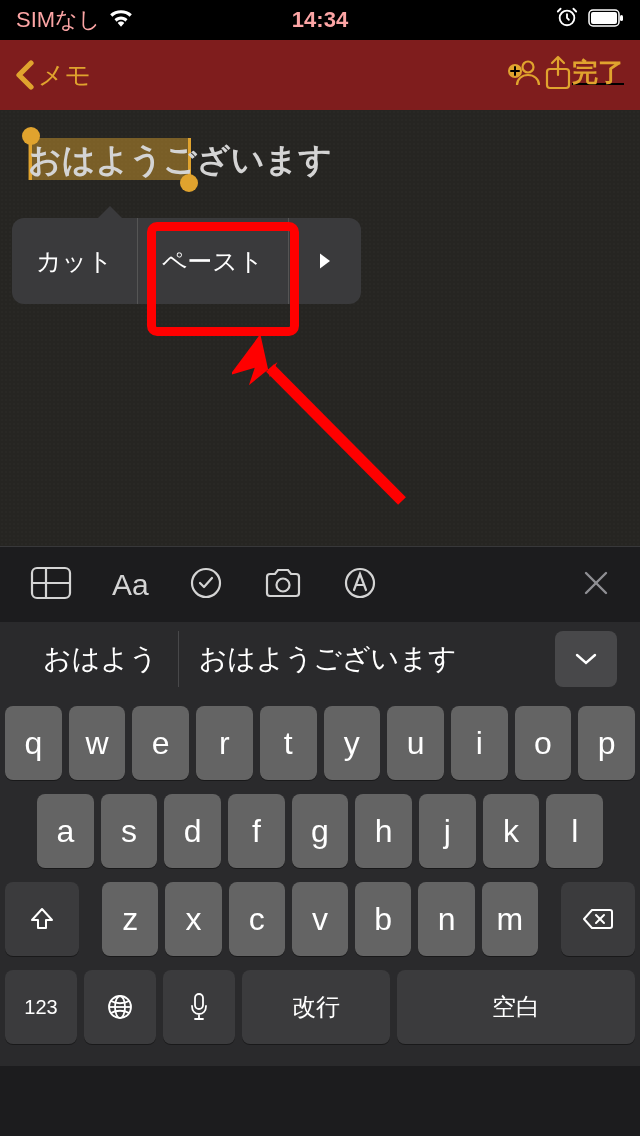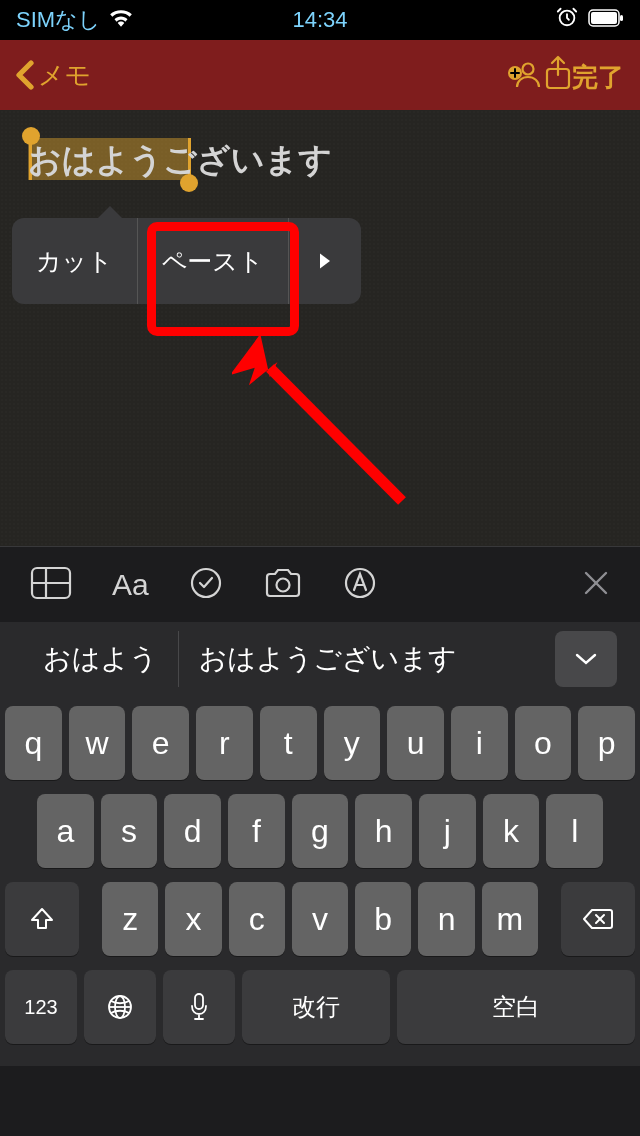--- a/index.html
+++ b/index.html
@@ -22,7 +22,7 @@
       align-items: center;
       justify-content: space-between;
       padding: 0 16px;
-      color: #7dd3fc;
+      color: #fca5a5;
       font-size: 22px;
       font-weight: 500;
       background: #000;

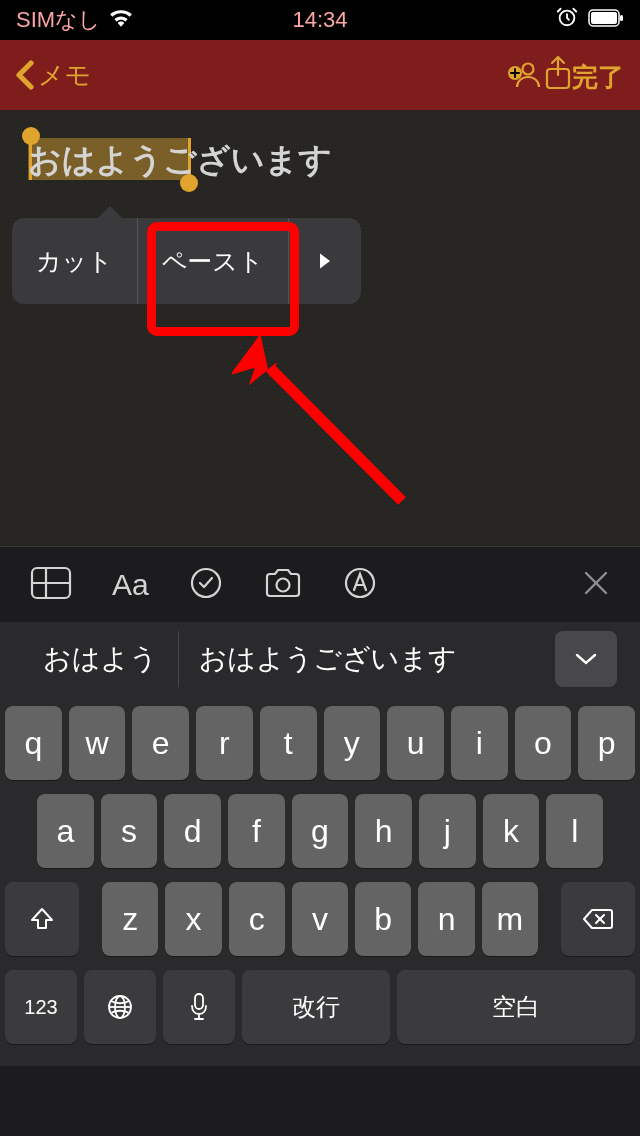--- a/index.html
+++ b/index.html
@@ -29,7 +29,7 @@
     }
     .status-left { display: flex; align-items: center; gap: 8px; }
     .status-right { display: flex; align-items: center; gap: 10px; }
-    .status-center { position: absolute; left: 50%; transform: translateX(-50%); font-weight: 400; text-align: center; }
+    .status-center { position: absolute; left: 50%; transform: translateX(-50%); font-weight: 700; text-align: center; }
     
     .nav-bar {
       height: 70px;

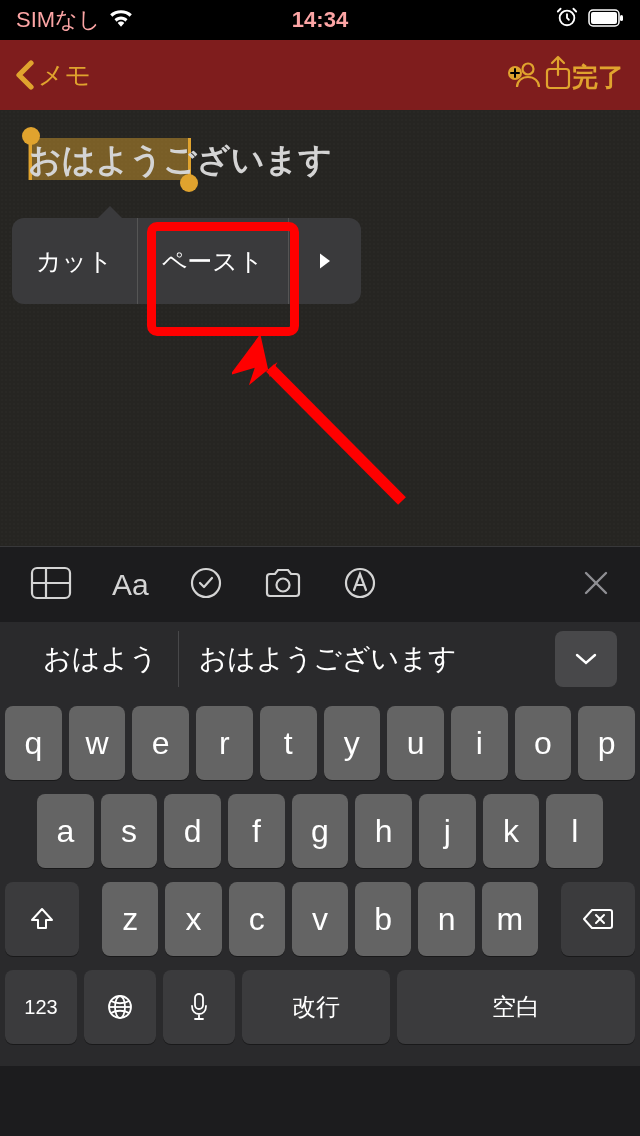--- a/index.html
+++ b/index.html
@@ -47,7 +47,8 @@
     }
     .nav-right {
       display: flex;
-      align-items: flex-end;
+      align-items: flex-start;
+      text-decoration: underline;
     }
     .nav-right .done {
       color: #e0a32e;

